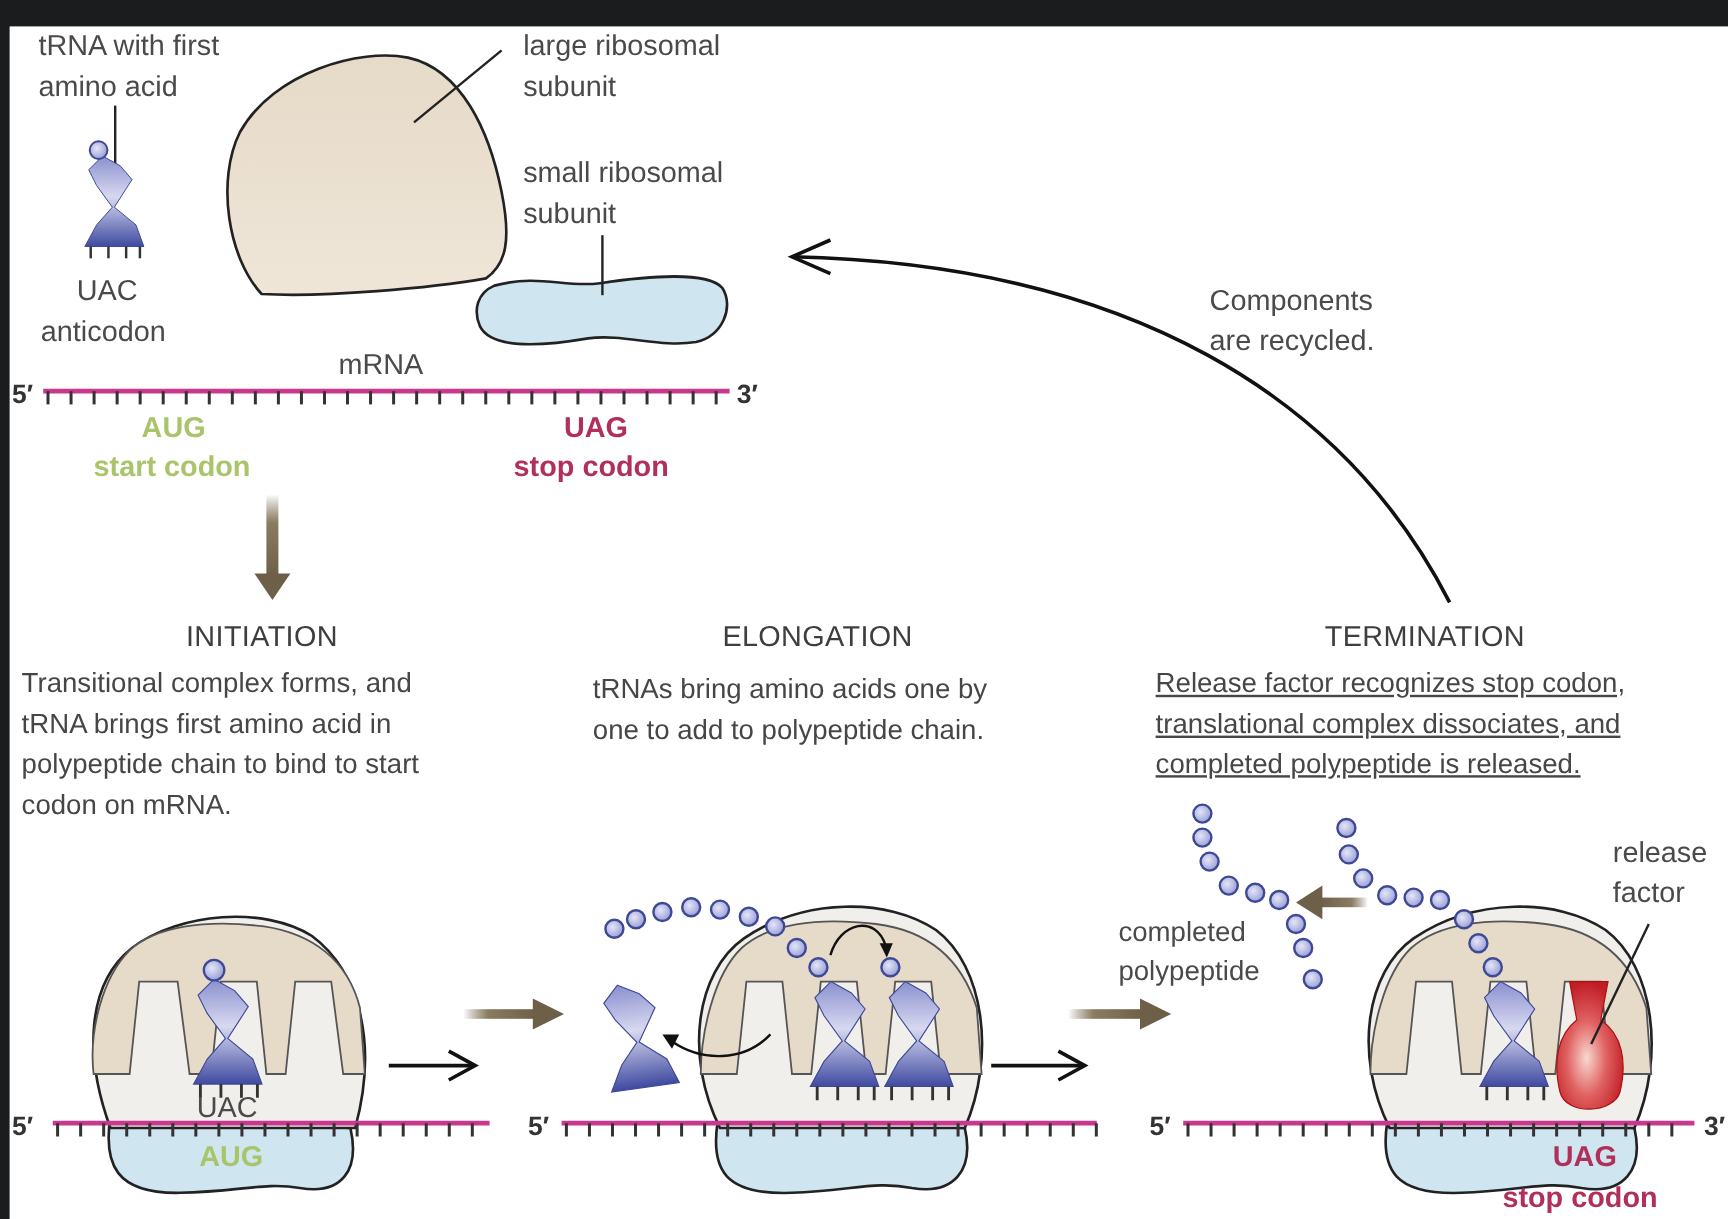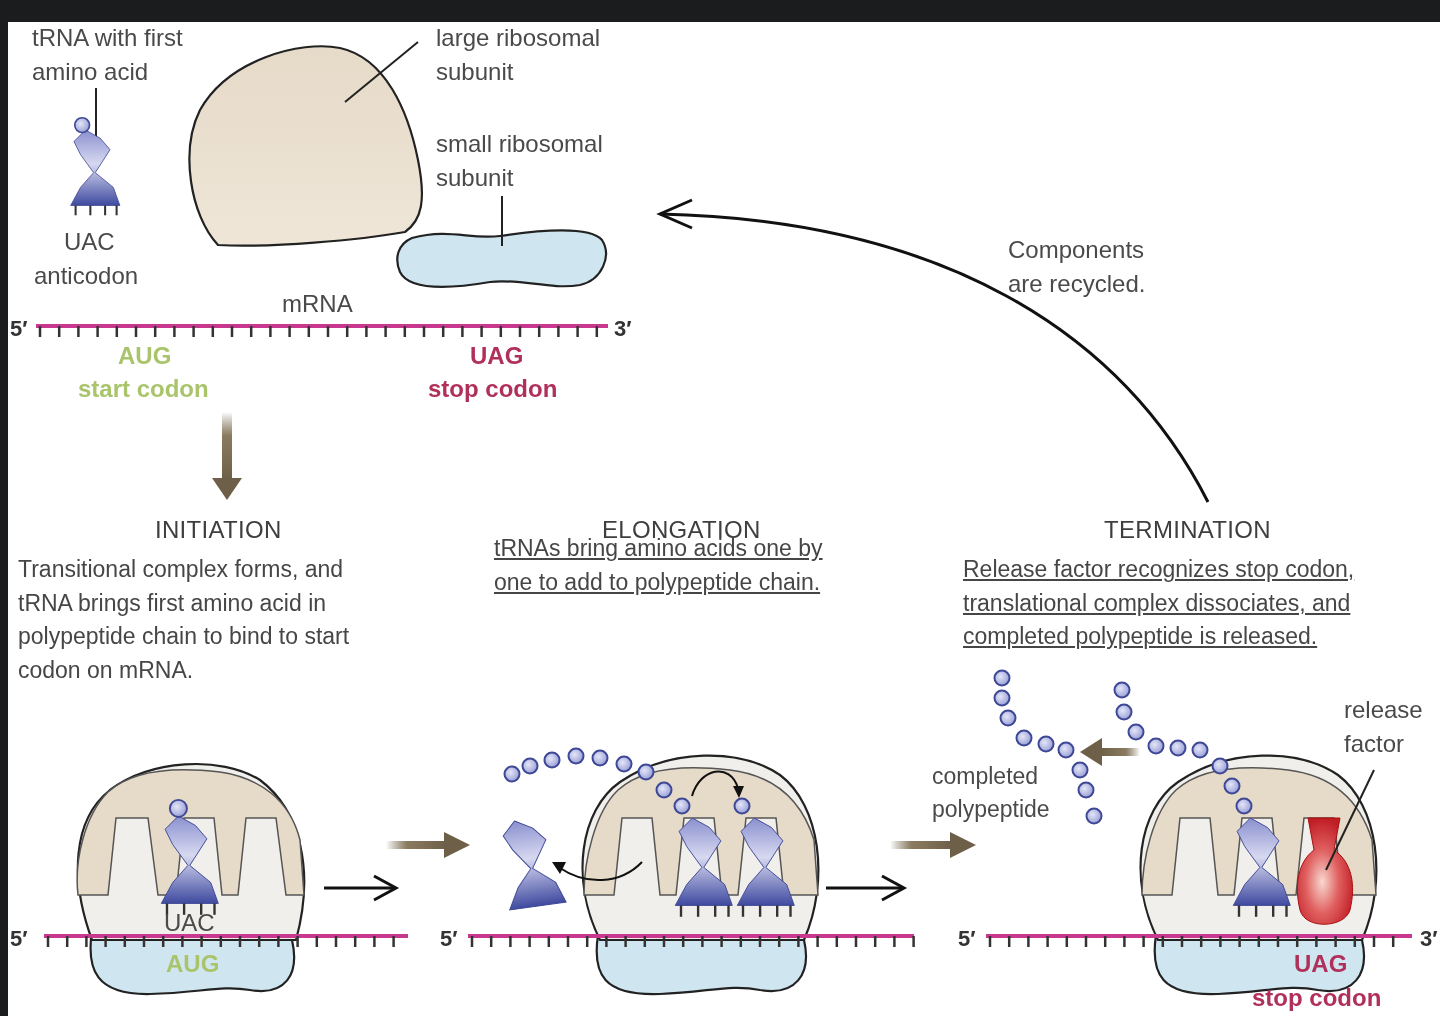--- a/index.html
+++ b/index.html
@@ -329,7 +329,7 @@
 tRNA brings first amino acid in
 polypeptide chain to bind to start
 codon on mRNA.</div>
-<div class="desc" style="left:494px; top:532px;text-decoration:underline;">tRNAs bring amino acids one by
+<div class="desc" style="left:494px; top:558px;">tRNAs bring amino acids one by
 one to add to polypeptide chain.</div>
 <div class="desc" style="left:963px; top:553px;text-decoration:underline;">Release factor recognizes stop codon,
 translational complex dissociates, and

